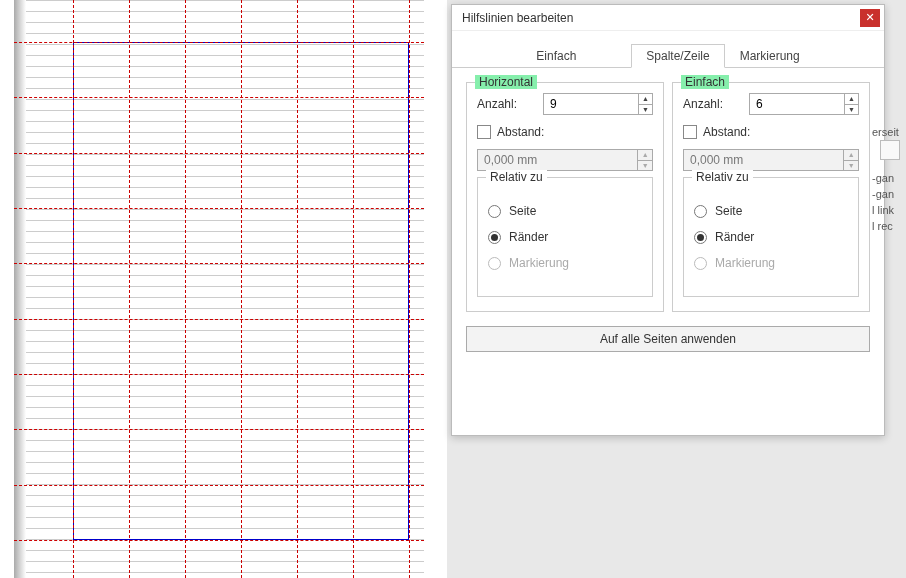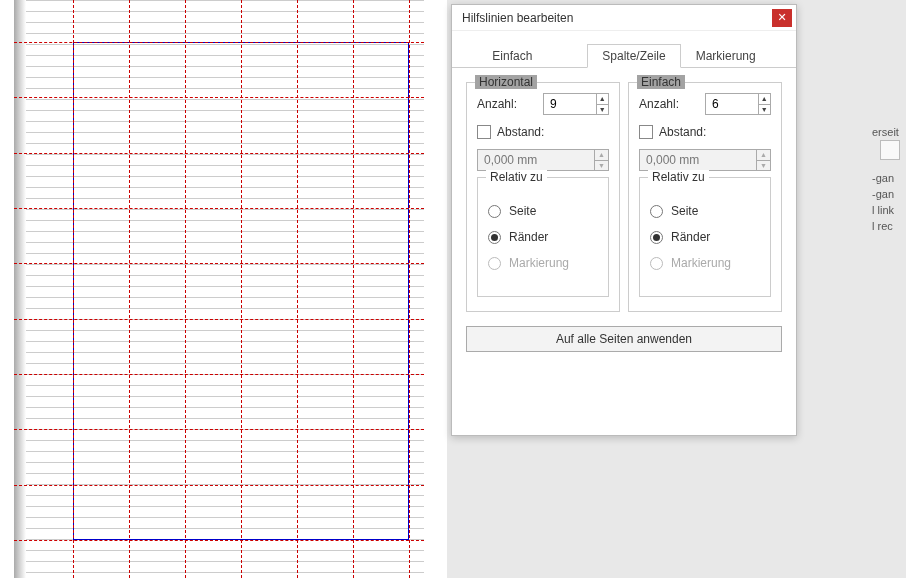--- a/index.html
+++ b/index.html
@@ -16,7 +16,7 @@
 .page-shadow { position: absolute; top: 0; left: 0; bottom: 0; width: 12px; background: linear-gradient(to right, #aaa, #fff); }
 
 
-.dialog { position: absolute; left: 451px; top: 4px; width: 346px; height: 432px; background: #fff; border: 1px solid #bbb; box-shadow: 0 2px 8px rgba(0,0,0,0.2); }
+.dialog { position: absolute; left: 451px; top: 4px; width: 434px; height: 432px; background: #fff; border: 1px solid #bbb; box-shadow: 0 2px 8px rgba(0,0,0,0.2); }
 .titlebar { height: 26px; background: #fff; border-bottom: 1px solid #eee; display: flex; align-items: center; padding: 0 4px 0 10px; }
 .titlebar .title { flex: 1; font-size: 12px; color: #333; }
 .close-btn { width: 20px; height: 18px; background: #c9302c; color: #fff; display: flex; align-items: center; justify-content: center; font-size: 11px; cursor: pointer; }

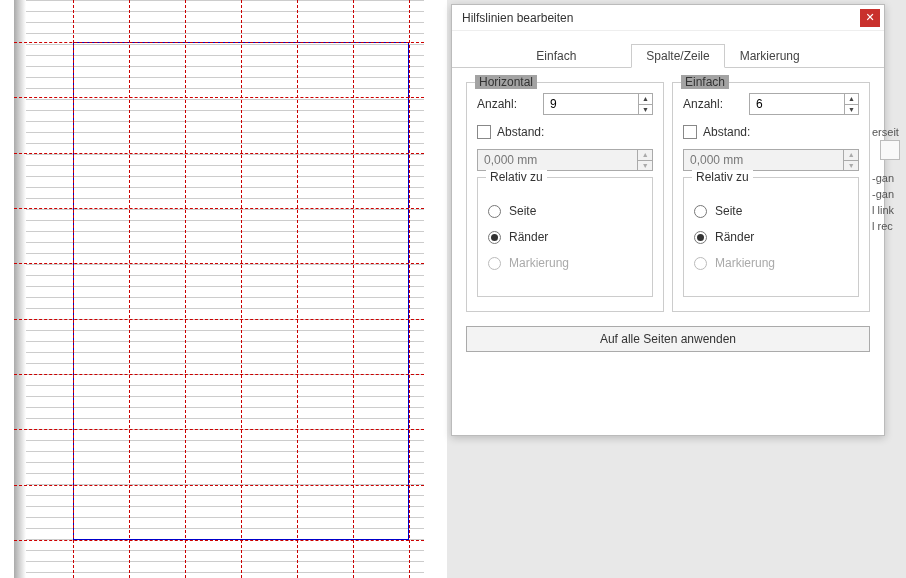--- a/index.html
+++ b/index.html
@@ -27,7 +27,7 @@
 
 .dialog-body { padding: 14px; display: flex; gap: 8px; }
 .fieldset { border: 1px solid #ccc; padding: 10px 10px 14px 10px; position: relative; flex: 1; }
-.fieldset .legend { position: absolute; top: -8px; left: 8px; background: #a3a3a3; padding: 0 4px; font-size: 12px; color: #333; }
+.fieldset .legend { position: absolute; top: -8px; left: 8px; background: #86efac; padding: 0 4px; font-size: 12px; color: #333; }
 
 .row { display: flex; align-items: center; margin-bottom: 10px; gap: 6px; }
 .row .lbl { flex: 0 0 60px; font-size: 12px; }

